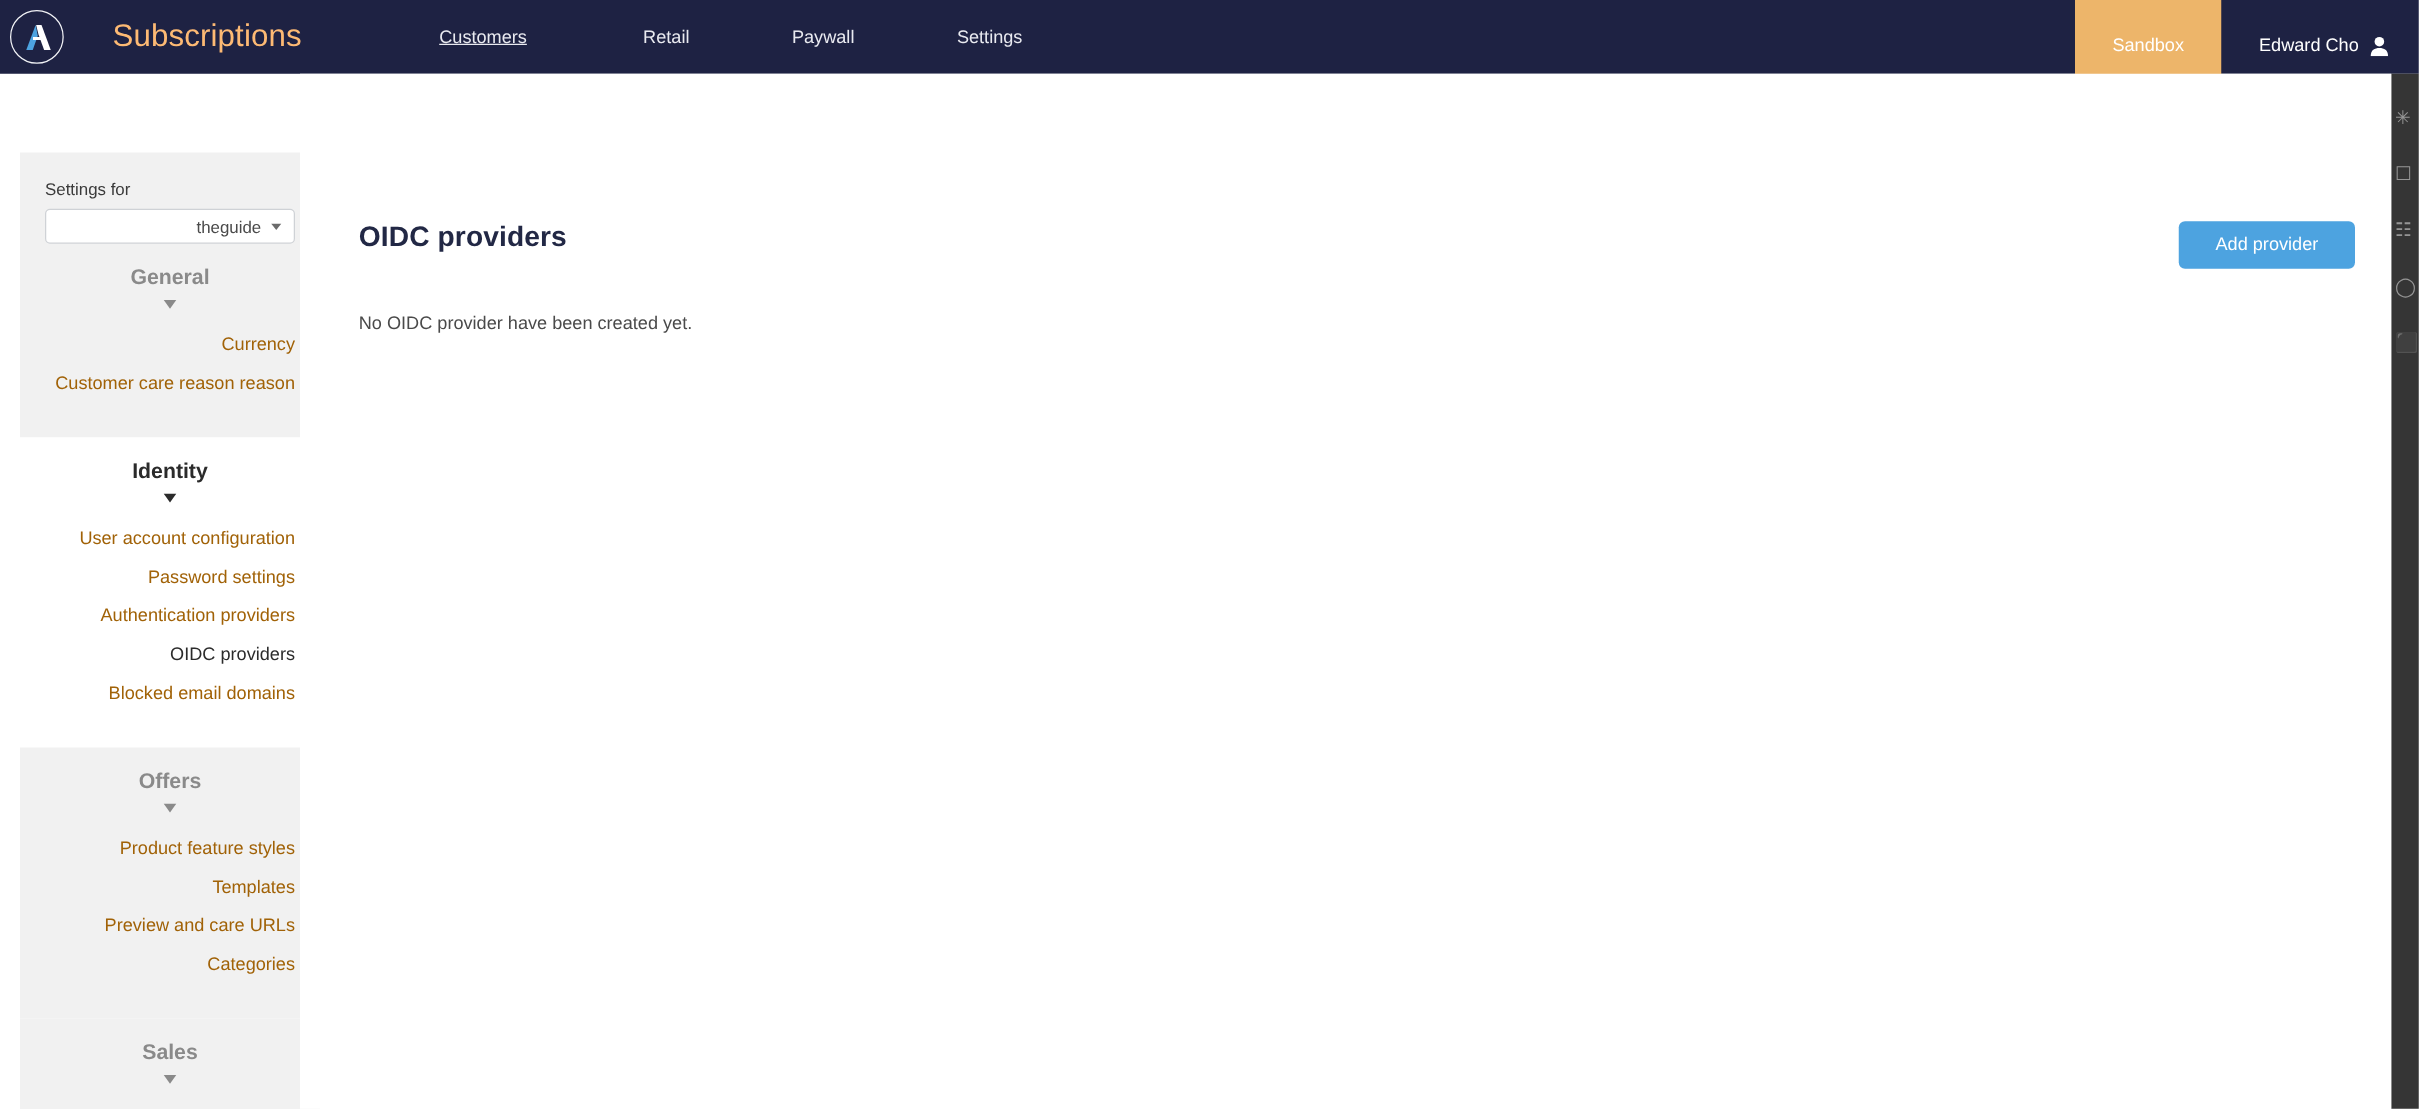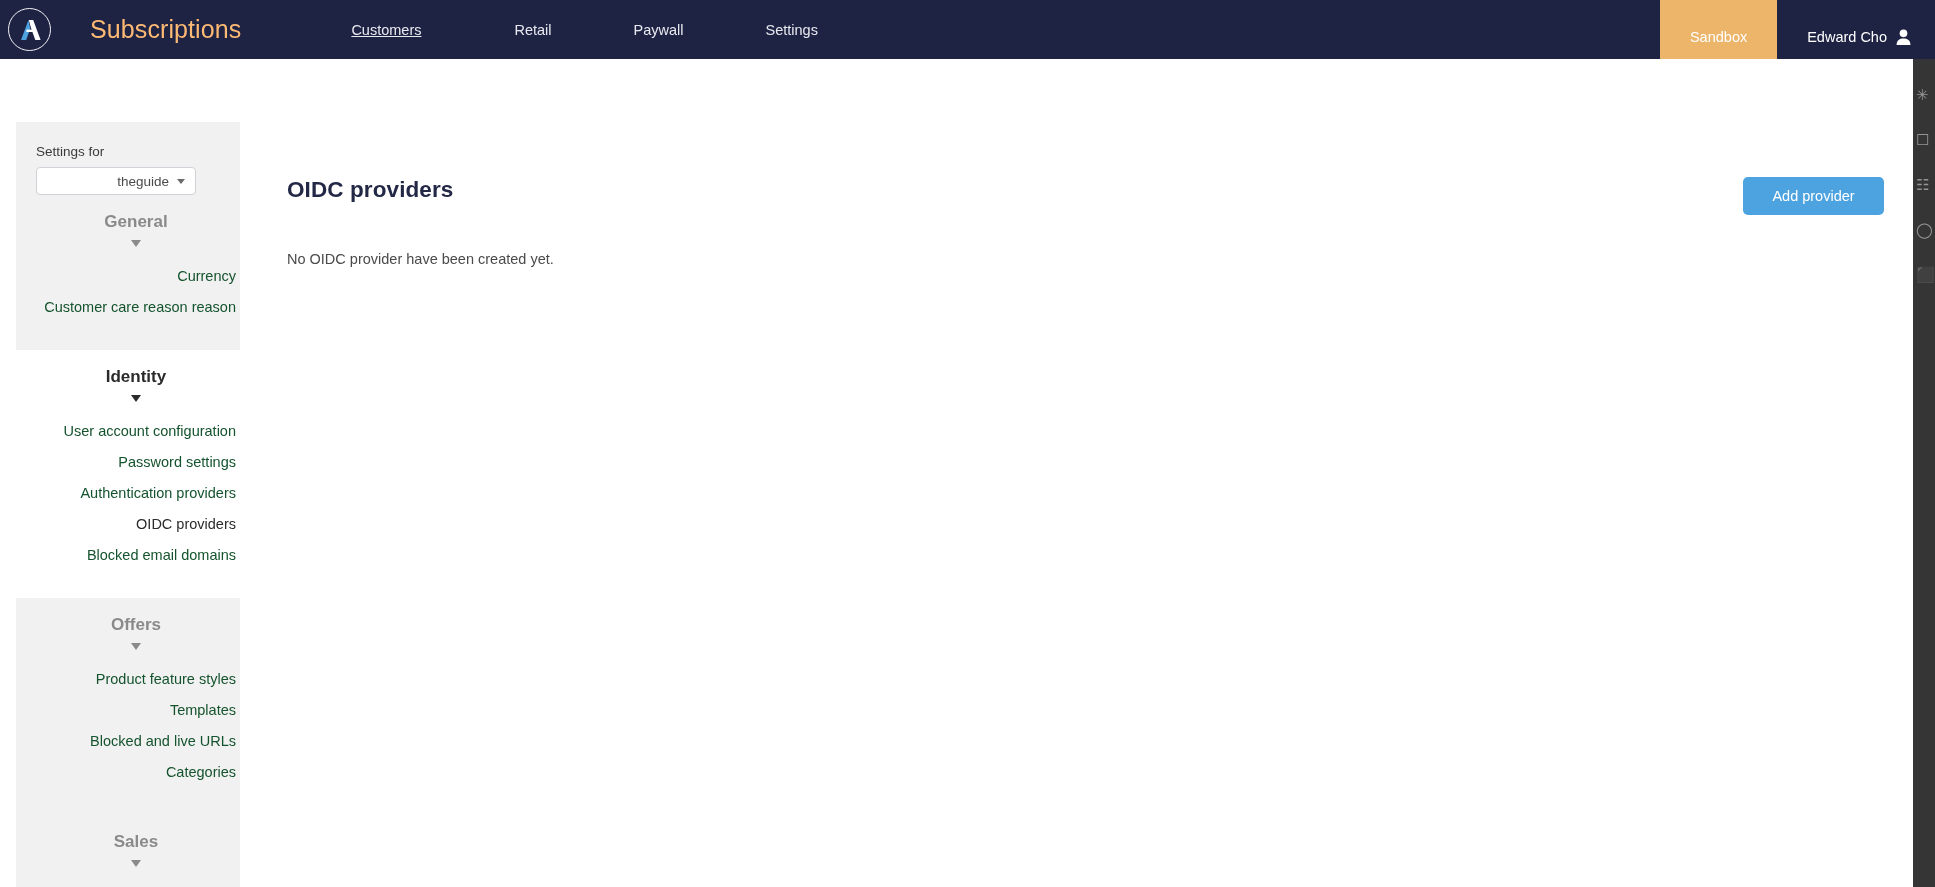--- a/index.html
+++ b/index.html
@@ -145,7 +145,7 @@
   }
 
   #scope-select {
-    width: 160px;
+    width: 200px;
     height: 28px;
     background: #ffffff;
     border: 1px solid #cfd2d6;

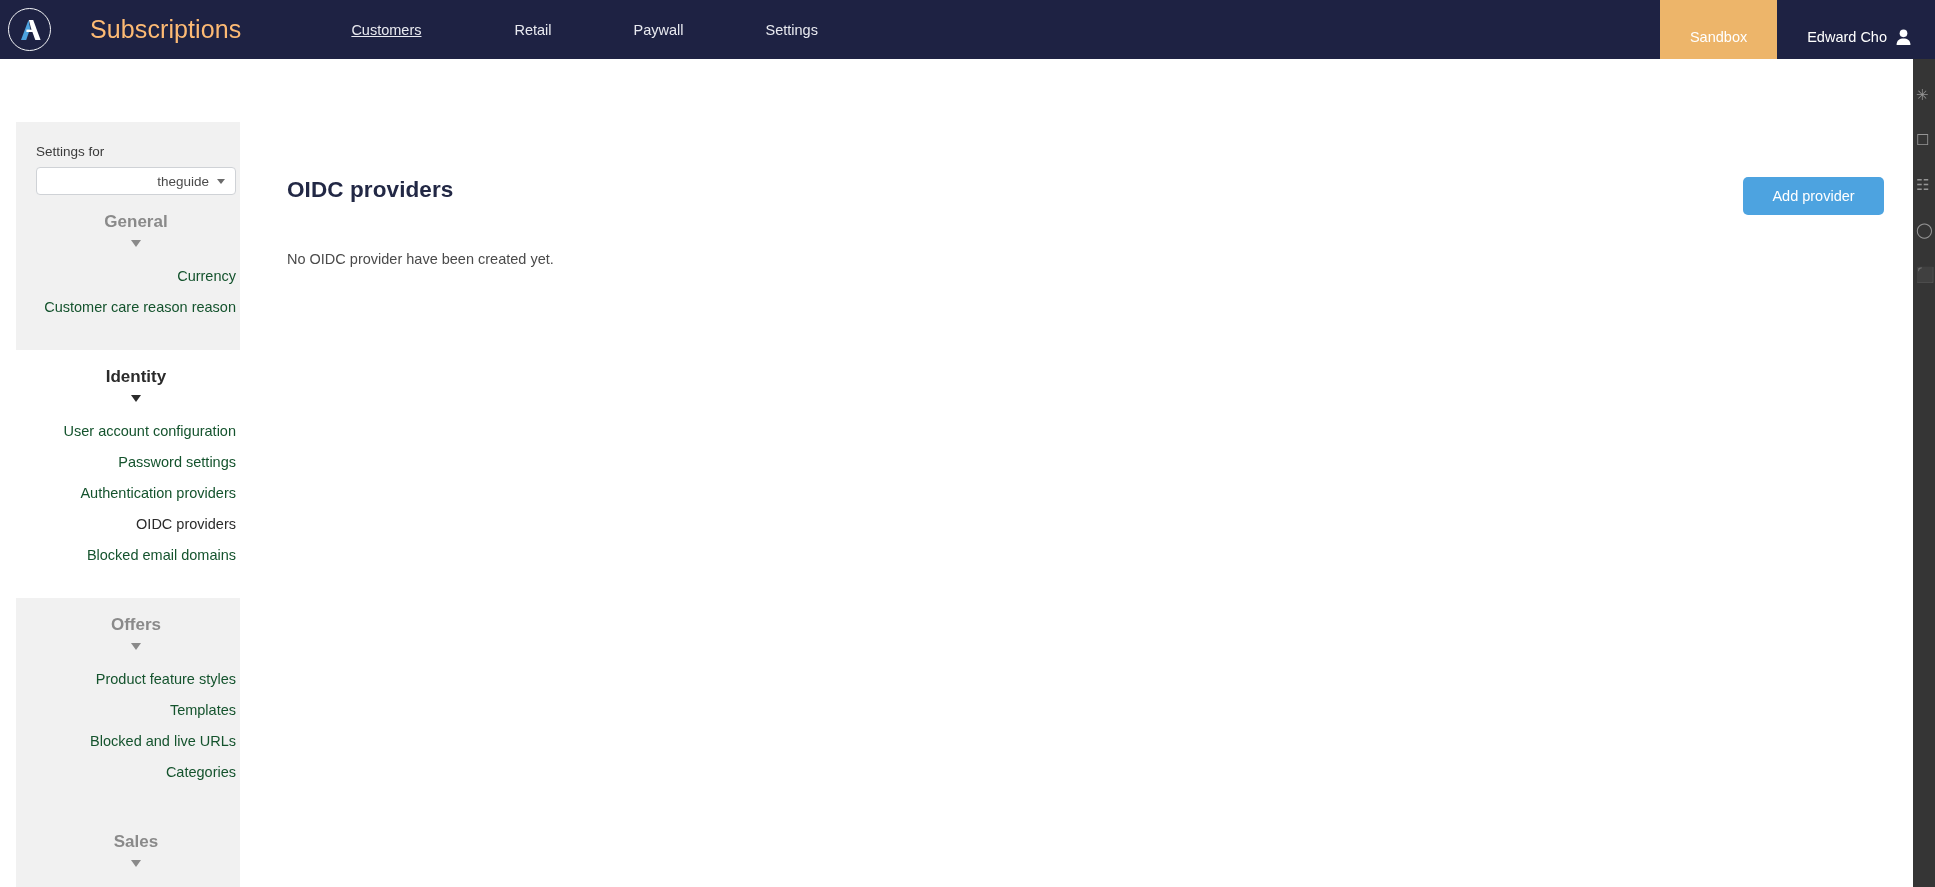--- a/index.html
+++ b/index.html
@@ -190,7 +190,7 @@
     display: block;
     text-align: right;
     font-size: 14.5px;
-    color: #14532d;
+    color: #a16207;
     text-decoration: none;
     padding: 7.5px 0;
     white-space: nowrap;

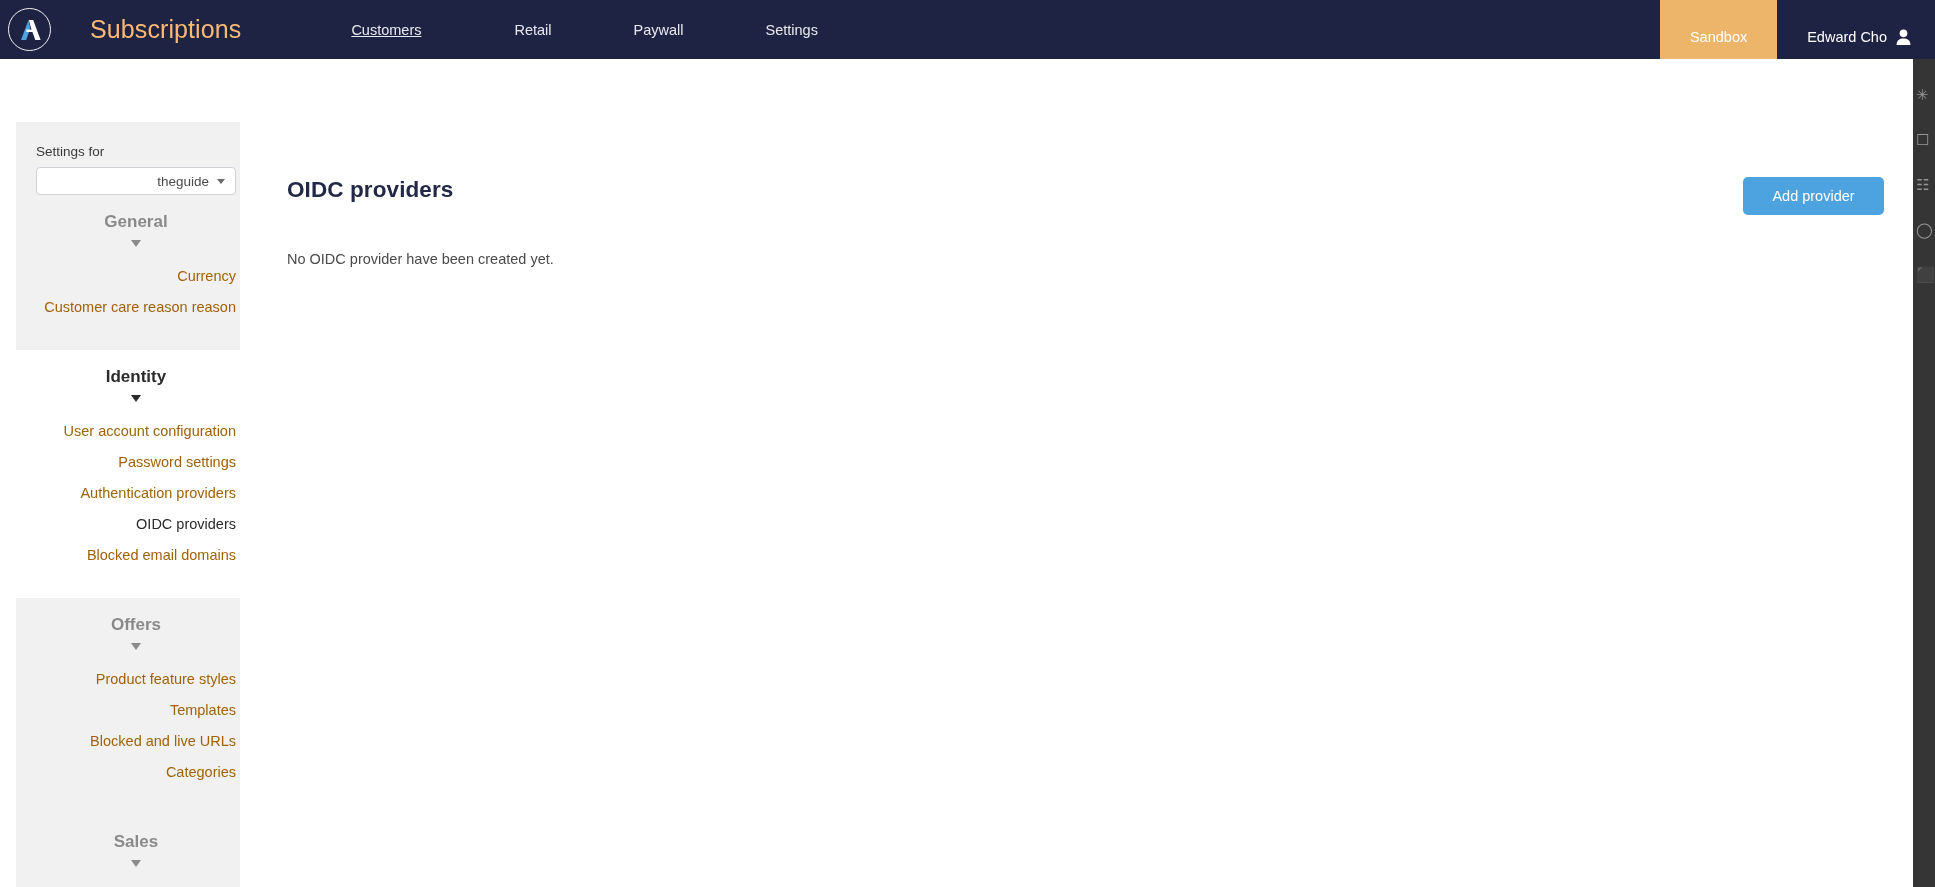--- a/index.html
+++ b/index.html
@@ -320,7 +320,7 @@
     </div>
     <a class="side-link" href="#">Product feature styles</a>
     <a class="side-link" href="#">Templates</a>
-    <a class="side-link" href="#">Blocked and live URLs</a>
+    <a class="side-link" href="#">Preview and care URLs</a>
     <a class="side-link" href="#">Categories</a>
     <div class="group-pad-bot"></div>
   </div>

